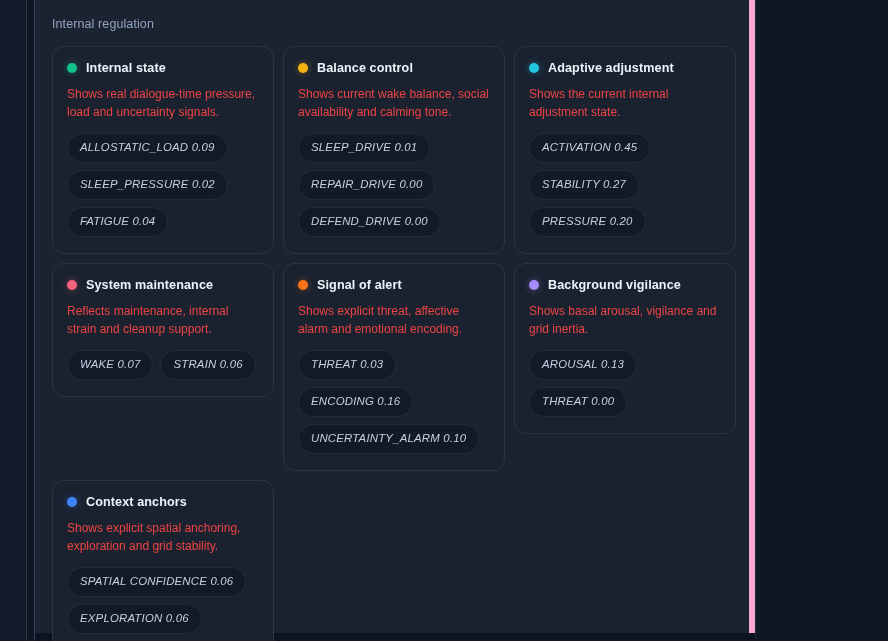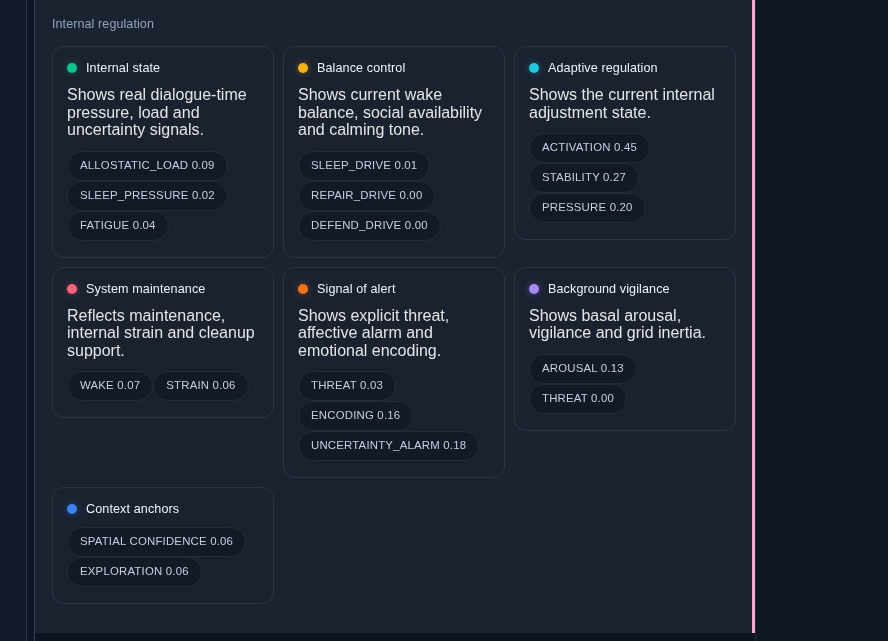--- a/index.html
+++ b/index.html
@@ -55,7 +55,7 @@
     width: 720px;
     height: 633px;
     background: #1b2331;
-    border-right: 3px solid #f9a8d4;
+    border-right: 6px solid #f9a8d4;
     padding: 10px 0 0 0;
   }
 

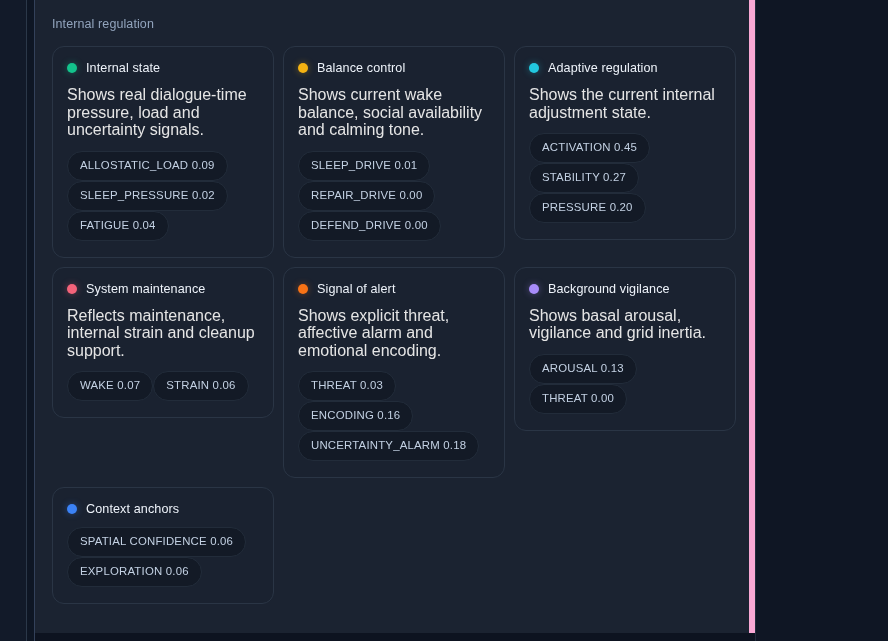--- a/index.html
+++ b/index.html
@@ -103,7 +103,7 @@
   .card-title {
     color: #eef3fa;
     font-size: 12.6px;
-    font-weight: normal;
+    font-weight: bold;
     letter-spacing: .1px;
     line-height: 14px;
   }

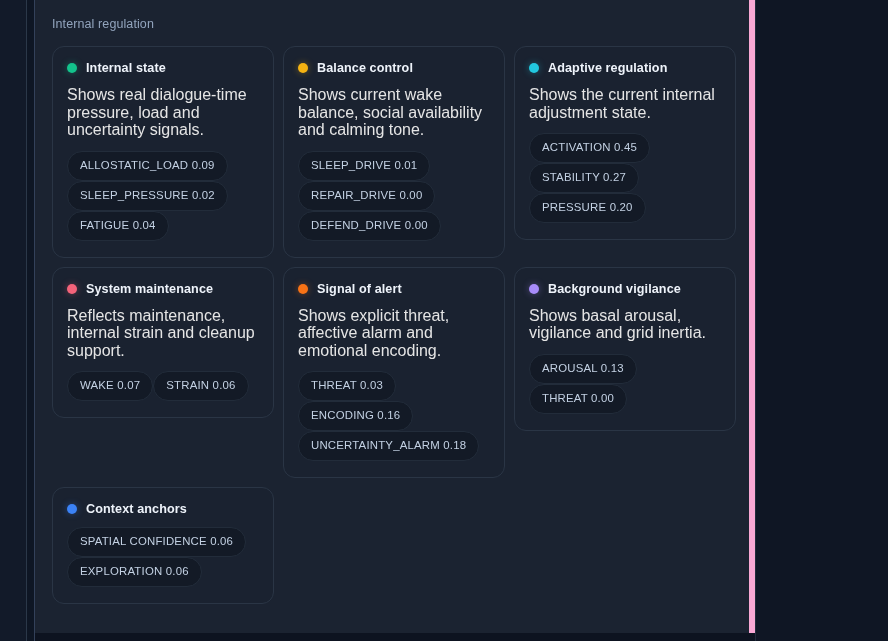--- a/index.html
+++ b/index.html
@@ -176,7 +176,7 @@
       <article class="metric-card">
         <div class="card-head">
           <span class="status-dot" style="background: rgb(34, 200, 224); box-shadow: rgba(34, 200, 224, 0.4) 0px 0px 7px;"></span>
-          <span class="card-title">Adaptive regulation</span>
+          <span class="card-title">Adaptive adjustment</span>
         </div>
         <p class="card-desc">Shows the current internal adjustment state.</p>
         <div class="pill-wrap">

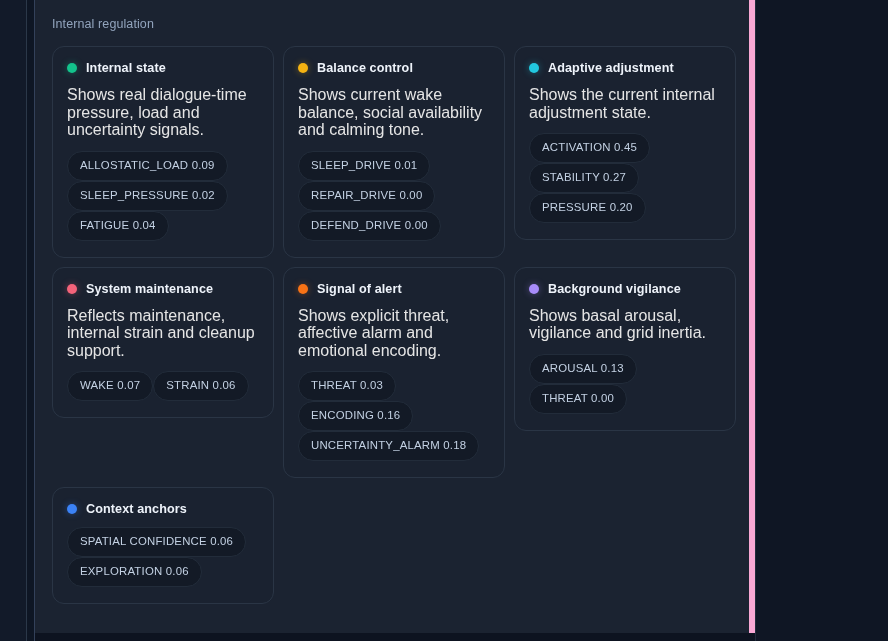--- a/index.html
+++ b/index.html
@@ -109,8 +109,8 @@
   }
 
   .card-desc {
-    color: #e5e5e5;
-    font-size: 16px;
+    color: #ef4444;
+    font-size: 12px;
     line-height: 17.5px;
     margin-bottom: 12px;
     letter-spacing: 0;

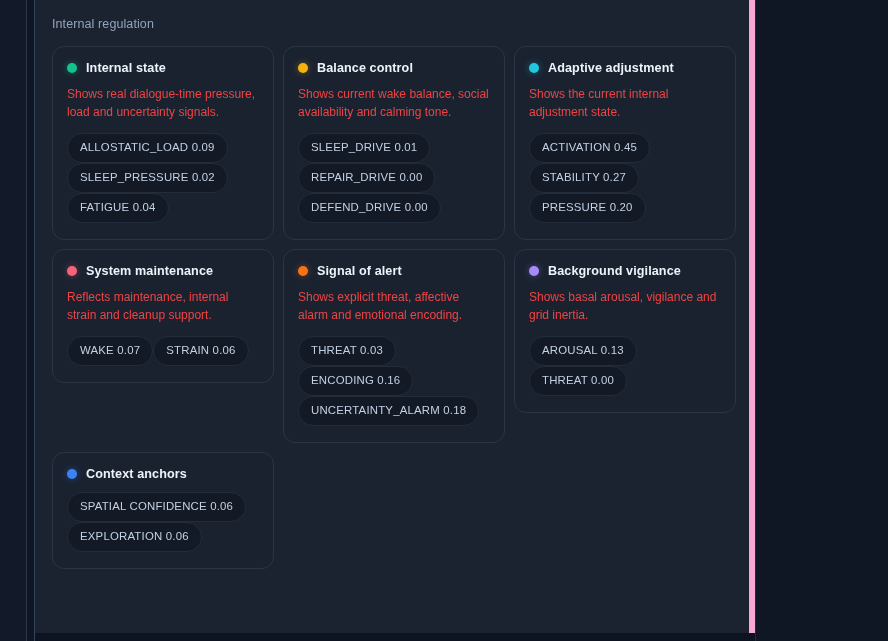--- a/index.html
+++ b/index.html
@@ -119,6 +119,8 @@
   .pill-wrap {
     display: flex;
     flex-wrap: wrap;
+    gap: 7px;
+    font-style: italic;
   }
 
   .metric-pill {

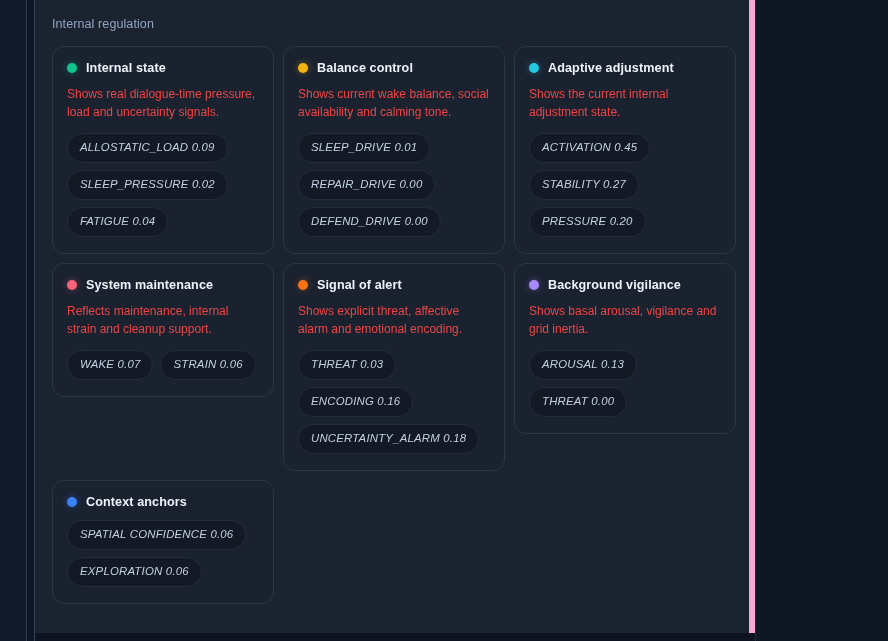--- a/index.html
+++ b/index.html
@@ -207,7 +207,7 @@
         <div class="pill-wrap">
           <span class="metric-pill">THREAT 0.03</span>
           <span class="metric-pill">ENCODING 0.16</span>
-          <span class="metric-pill">UNCERTAINTY_ALARM 0.18</span>
+          <span class="metric-pill">UNCERTAINTY_ALARM 0.10</span>
         </div>
       </article>
       <article class="metric-card">

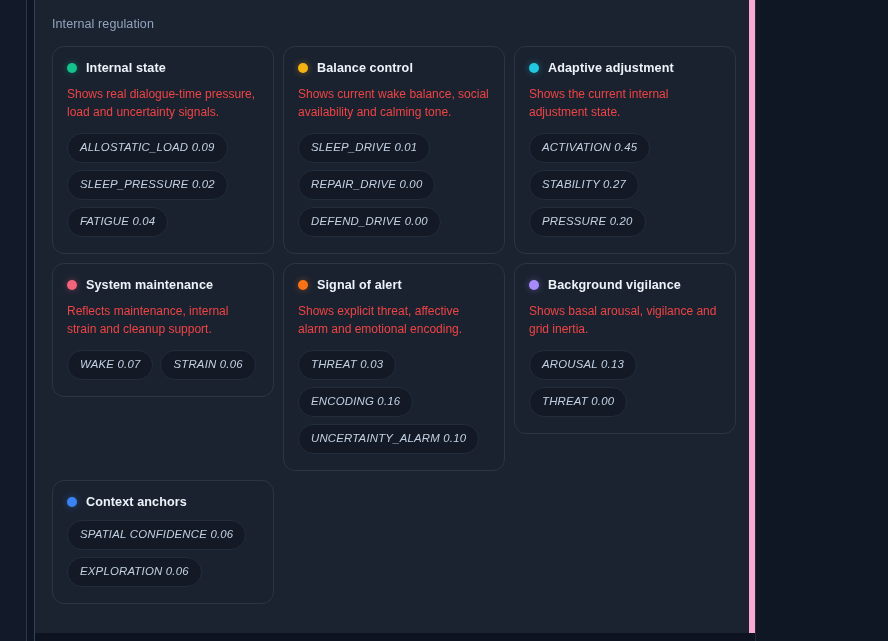--- a/index.html
+++ b/index.html
@@ -226,6 +226,7 @@
           <span class="status-dot" style="background: rgb(59, 130, 246); box-shadow: rgba(59, 130, 246, 0.4) 0px 0px 7px;"></span>
           <span class="card-title">Context anchors</span>
         </div>
+        <p class="card-desc">Shows explicit spatial anchoring, exploration and grid stability.</p>
         <div class="pill-wrap">
           <span class="metric-pill">SPATIAL CONFIDENCE 0.06</span>
           <span class="metric-pill">EXPLORATION 0.06</span>

